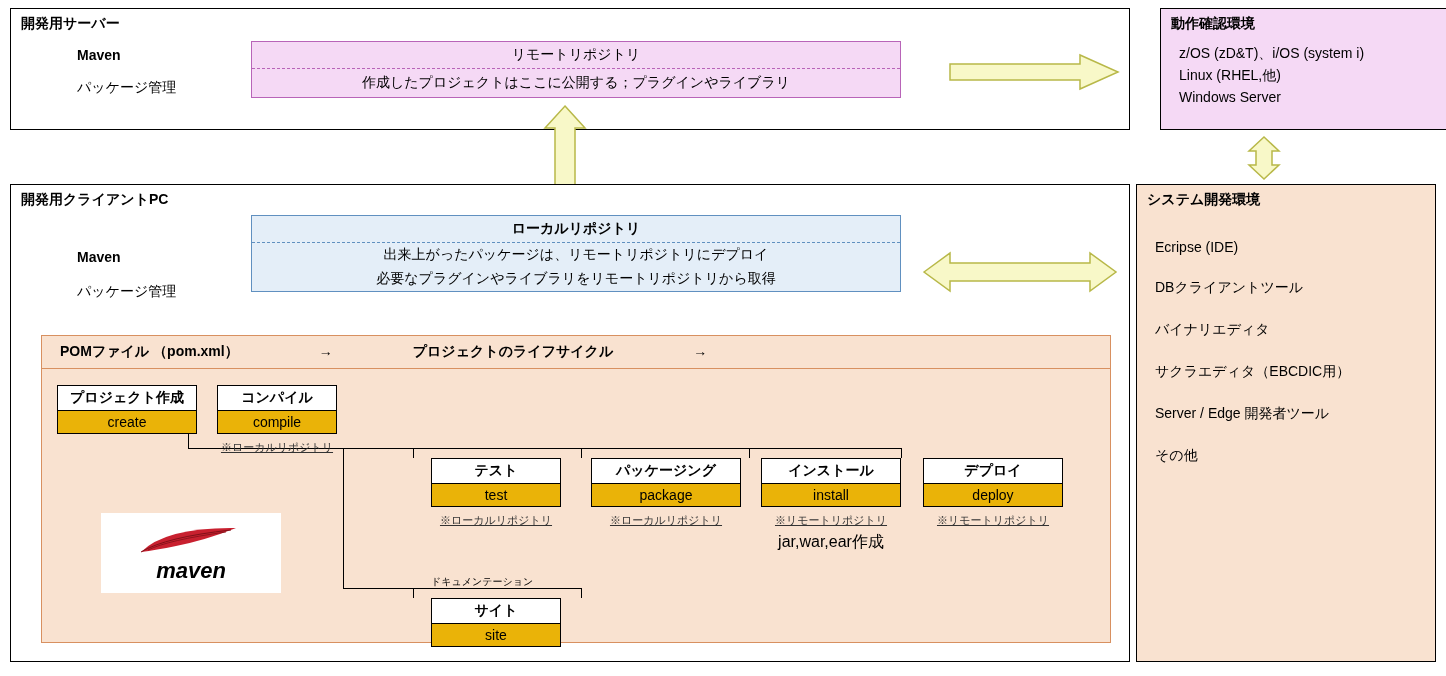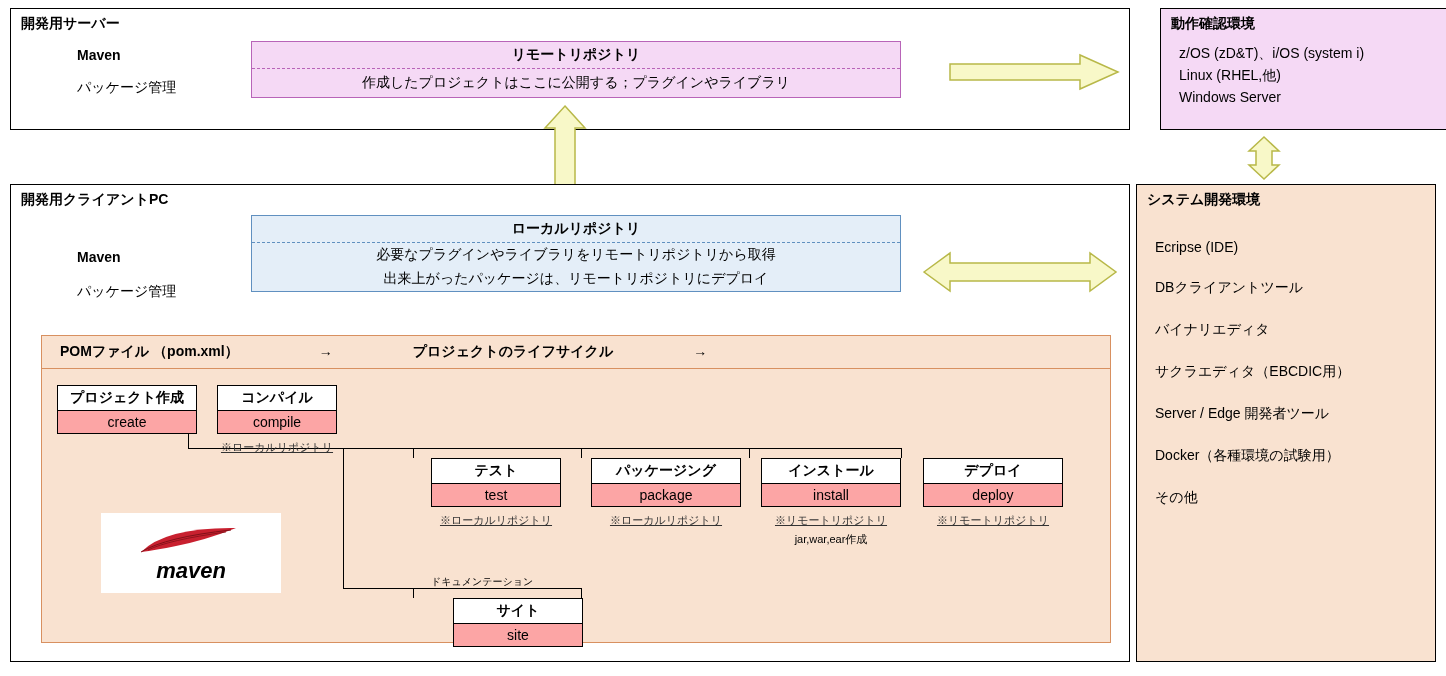--- a/index.html
+++ b/index.html
@@ -36,7 +36,7 @@
     background: #f5d9f5;
   }
   #remote-repo .repo-title {
-    font-weight: bold; text-align: center; padding: 4px 0;
+    font-weight: normal; text-align: center; padding: 4px 0;
     border-bottom: 1px dashed #b864b8;
   }
   #remote-repo .repo-desc {

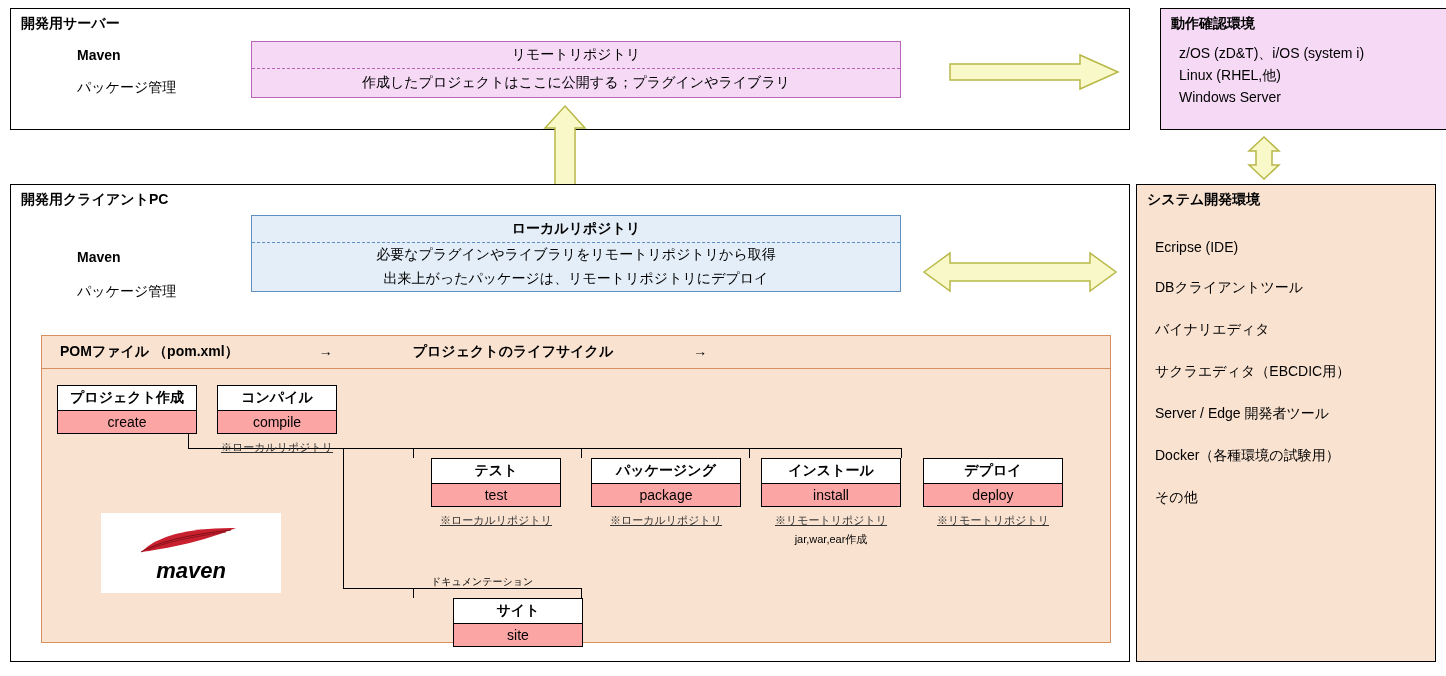--- a/index.html
+++ b/index.html
@@ -228,8 +228,8 @@
 
   <div id="local-repo">
     <div class="repo-title">ローカルリポジトリ</div>
+    <div class="repo-desc">出来上がったパッケージは、リモートリポジトリにデプロイ</div>
     <div class="repo-desc">必要なプラグインやライブラリをリモートリポジトリから取得</div>
-    <div class="repo-desc">出来上がったパッケージは、リモートリポジトリにデプロイ</div>
   </div>
 
   <div id="pom-box">

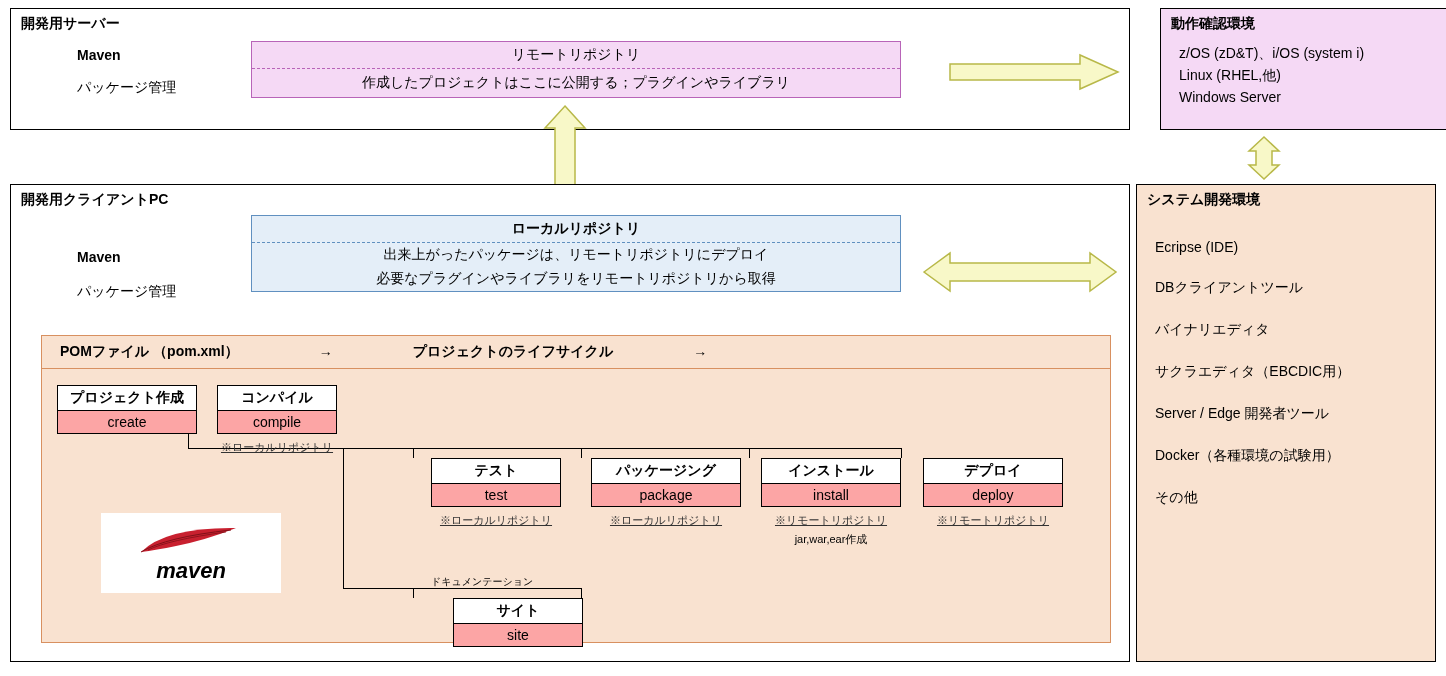--- a/index.html
+++ b/index.html
@@ -109,7 +109,7 @@
   }
   .phase .ph-cmd {
     border: 1px solid #000; border-top: none;
-    background: #fca5a5; padding: 3px 0;
+    background: #eab308; padding: 3px 0;
   }
   .phase .ph-note {
     font-size: 11px; padding-top: 6px;

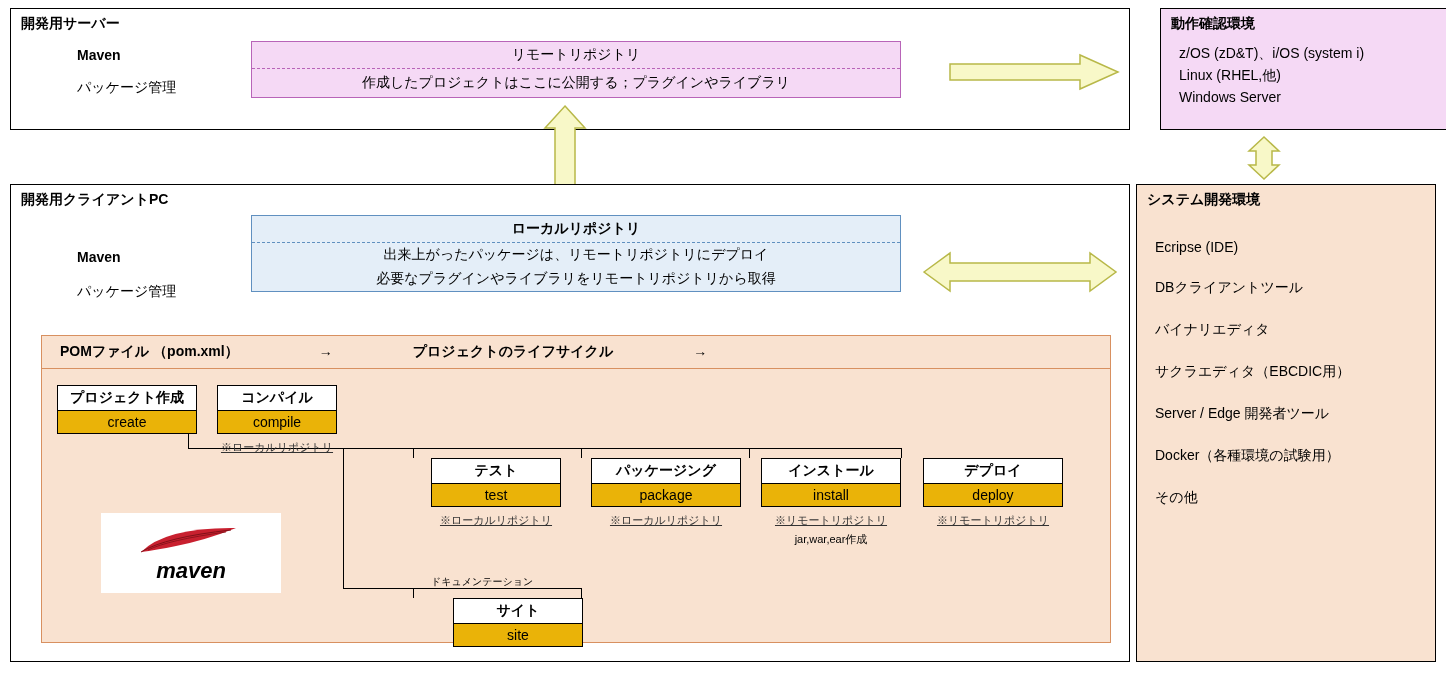--- a/index.html
+++ b/index.html
@@ -315,7 +315,6 @@
     <li>バイナリエディタ</li>
     <li>サクラエディタ（EBCDIC用）</li>
     <li>Server / Edge 開発者ツール</li>
-    <li>Docker（各種環境の試験用）</li>
     <li>その他</li>
   </ul>
 </div>

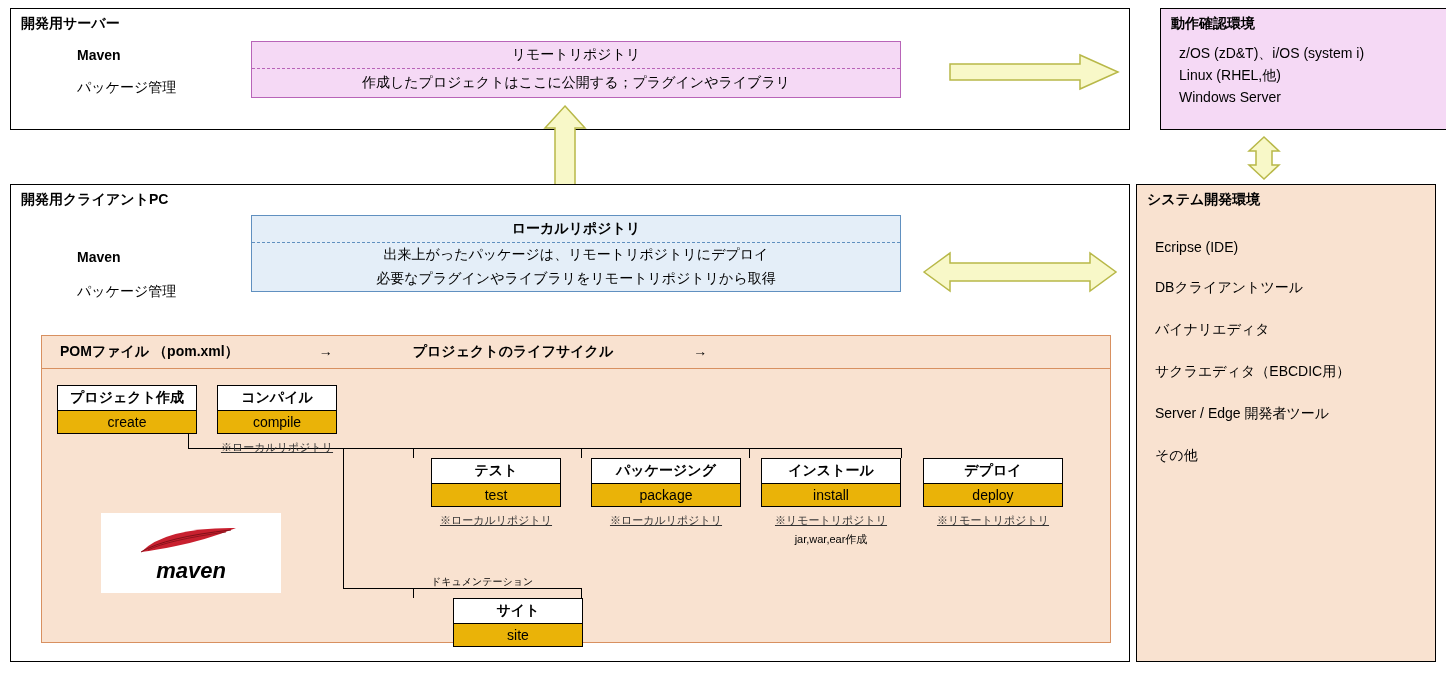--- a/index.html
+++ b/index.html
@@ -117,7 +117,7 @@
     text-decoration: underline;
   }
   .phase .ph-extra {
-    font-size: 11px; padding-top: 4px;
+    font-size: 16px; padding-top: 4px;
   }
   .doc-label {
     position: absolute;

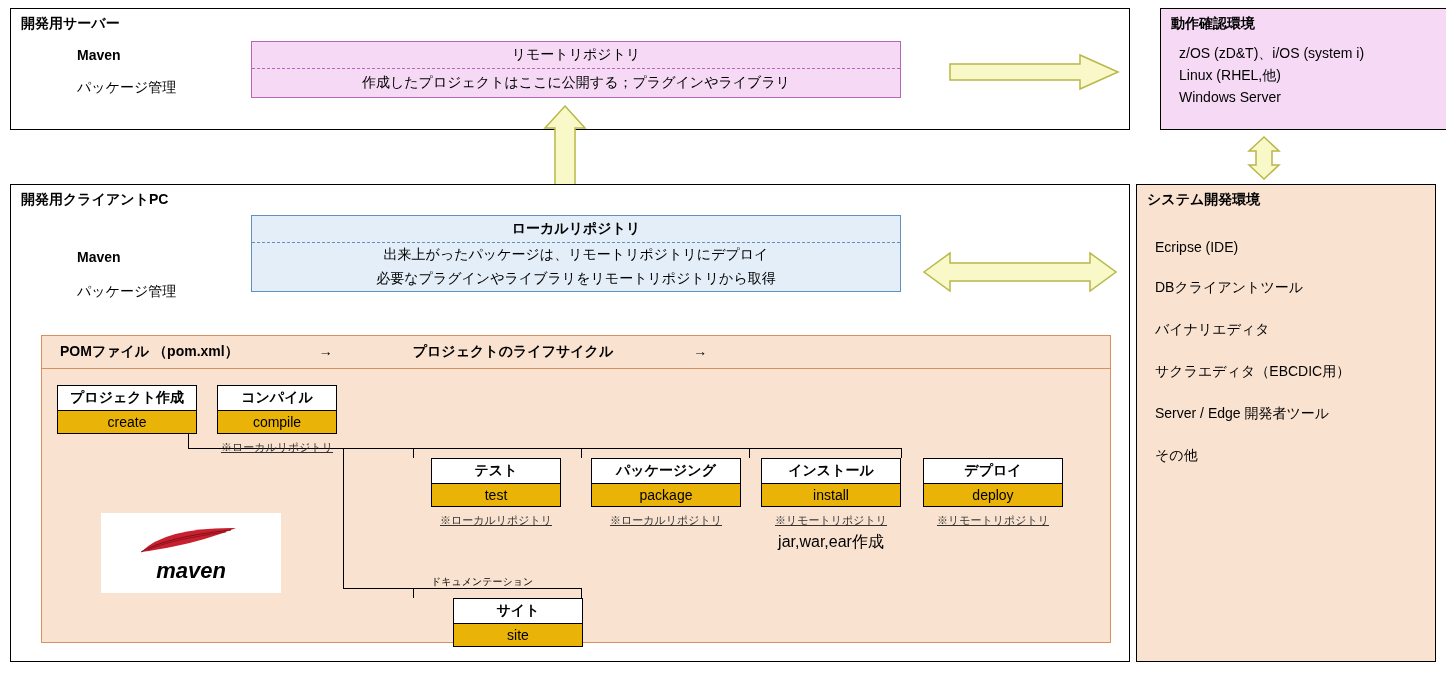--- a/index.html
+++ b/index.html
@@ -284,7 +284,7 @@
   </div>
 
   <div class="doc-label" style="left:420px; top:390px;">ドキュメンテーション</div>
-  <div class="phase" style="left:420px; top:413px; width:130px;margin-left:22px;">
+  <div class="phase" style="left:420px; top:413px; width:130px;">
     <div class="ph-title">サイト</div>
     <div class="ph-cmd">site</div>
   </div>

